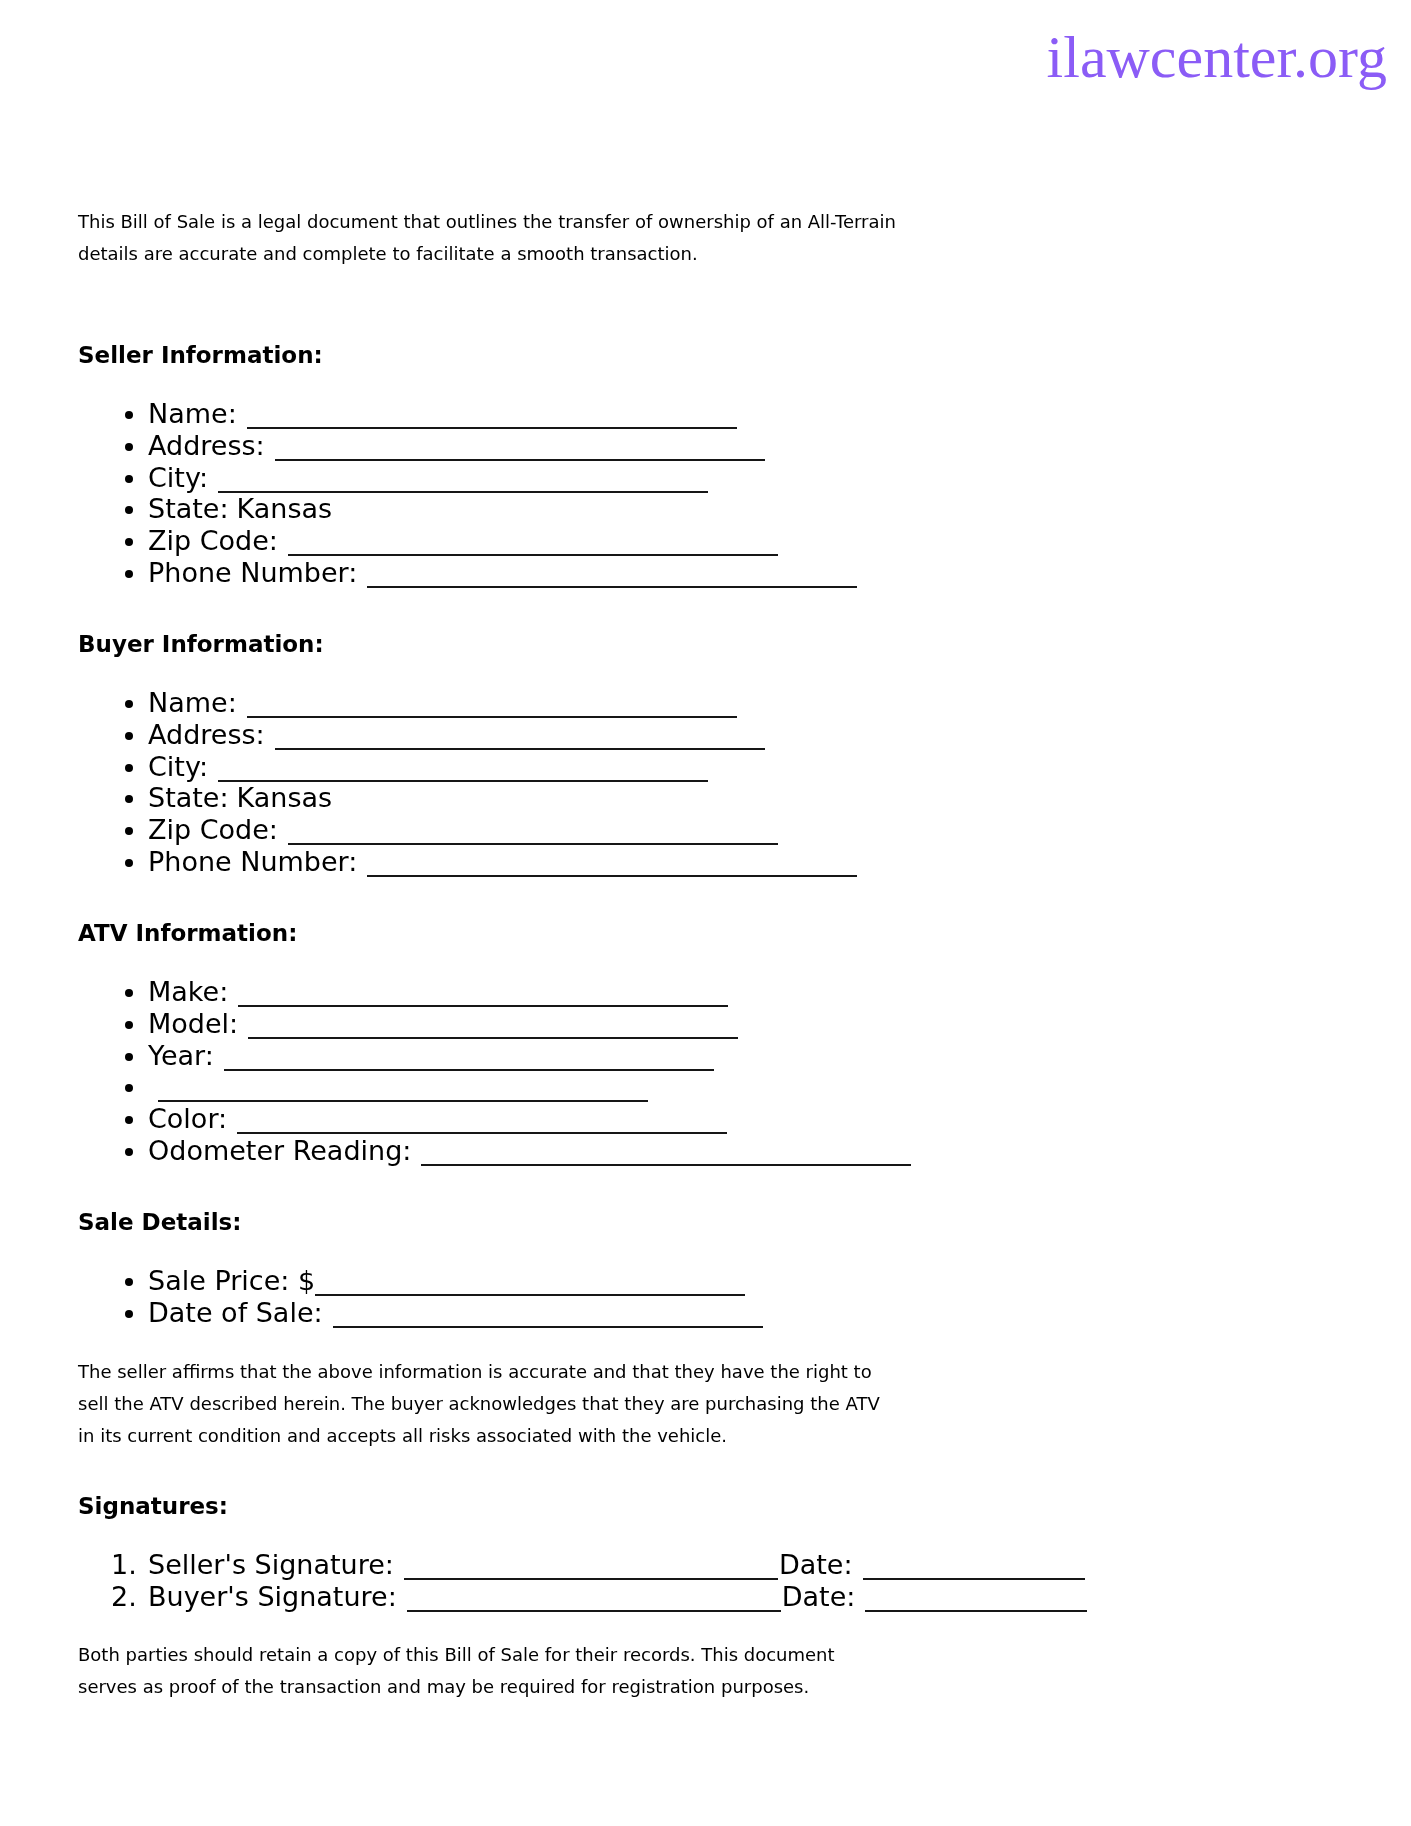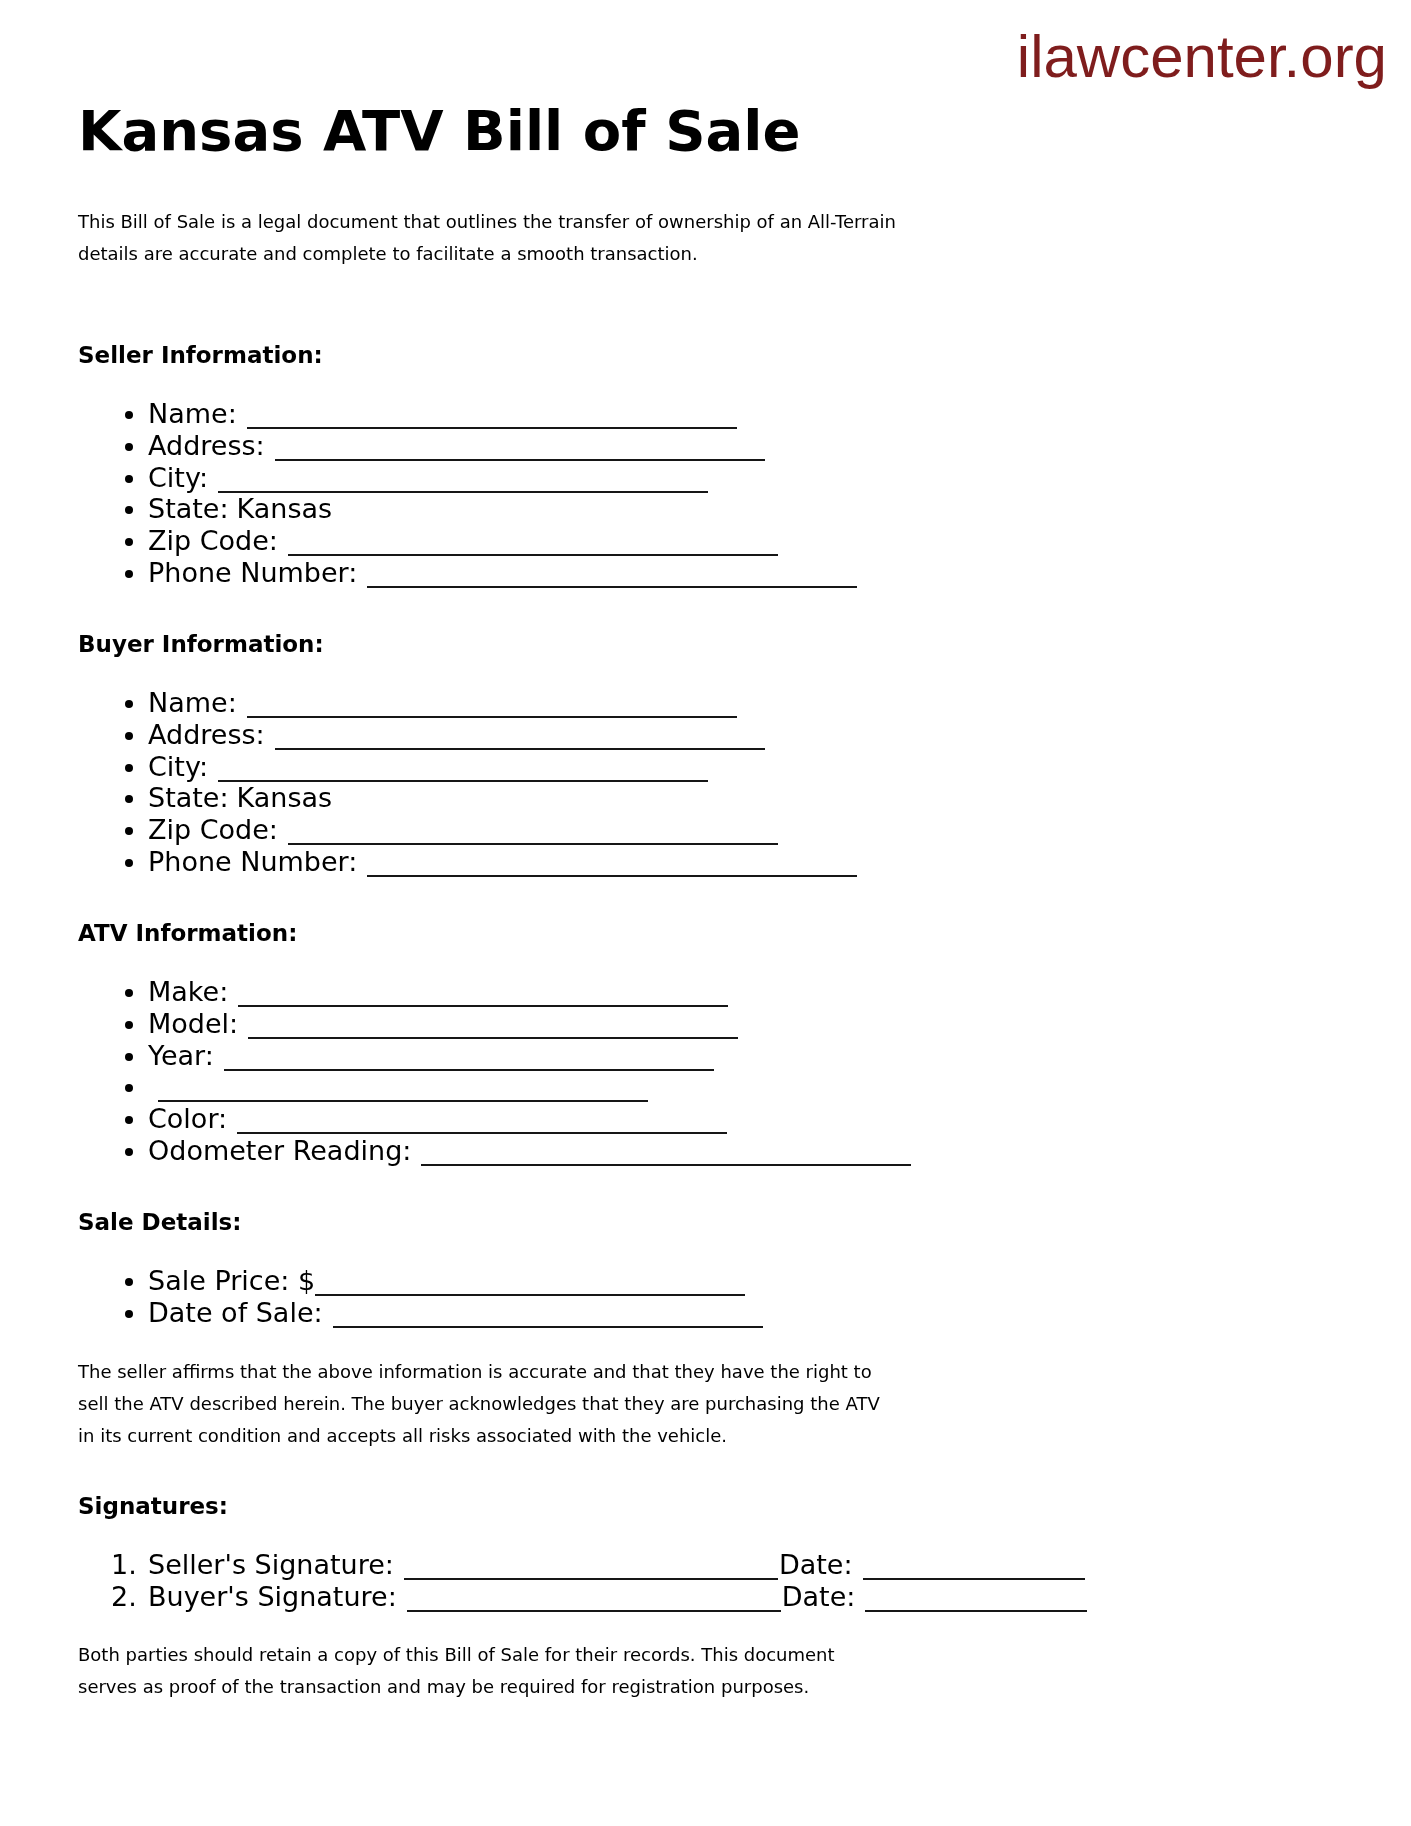--- a/index.html
+++ b/index.html
@@ -13,9 +13,9 @@
   }
   .watermark{
     position:absolute;top:26px;right:24px;
-    font-family:Liberation Sans, sans-serif;
+    font-family:Liberation Serif, serif;
     font-size:60px;line-height:62px;
-    color:#7f1d1d;
+    color:#8b5cf6;
     white-space:nowrap;
   }
   .doc-title{

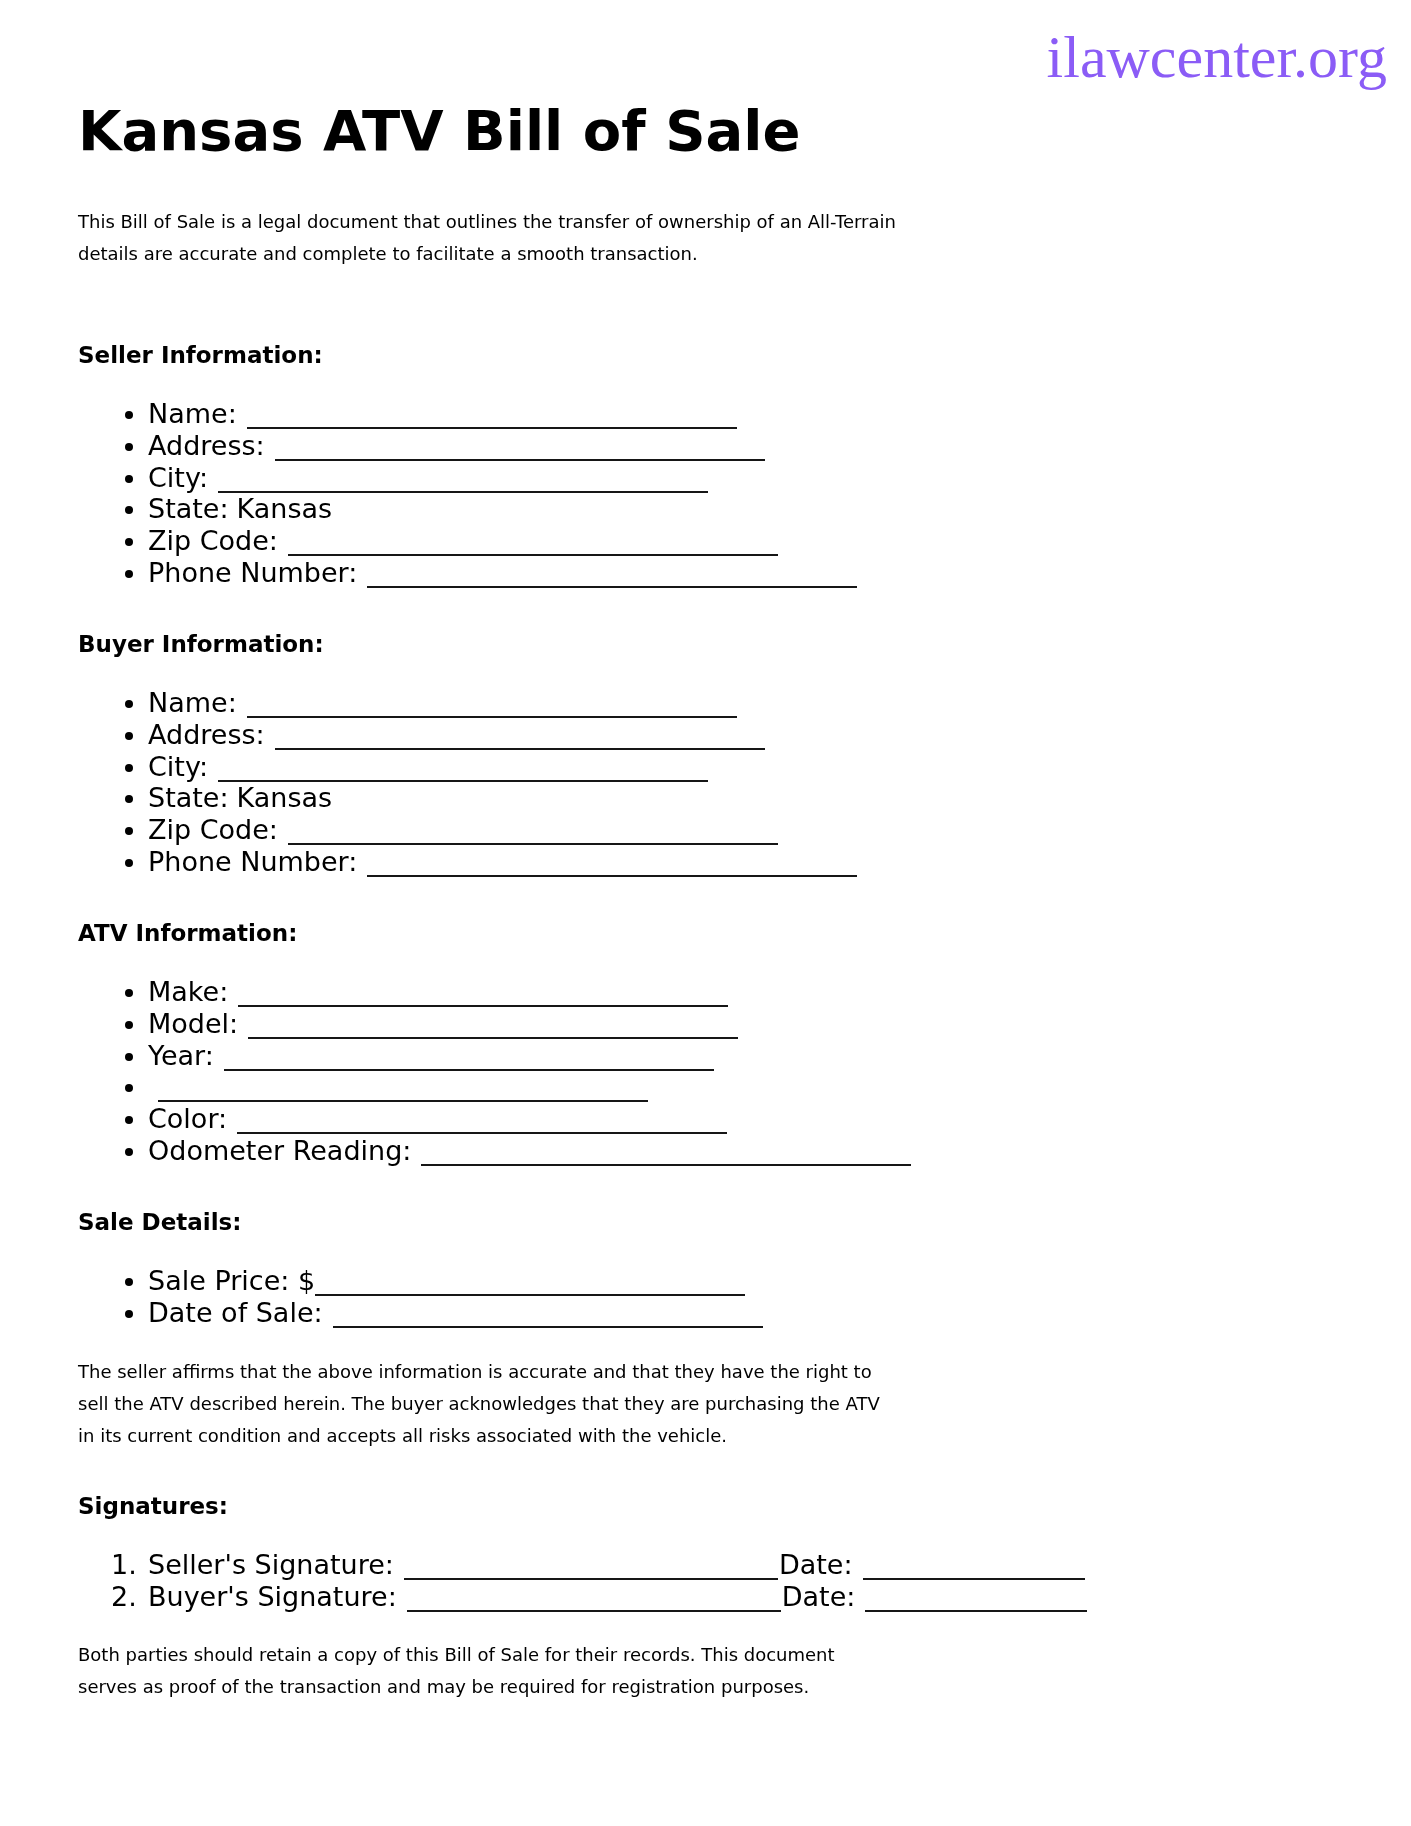--- a/index.html
+++ b/index.html
@@ -64,7 +64,6 @@
 
   <div class="watermark">ilawcenter.org</div>
 
-  <h1 class="doc-title" style="margin:0;">Kansas ATV Bill of Sale</h1>
 
   <div class="para" style="top:206px">
     <div class="ln">This Bill of Sale is a legal document that outlines the transfer of ownership of an All-Terrain</div>

